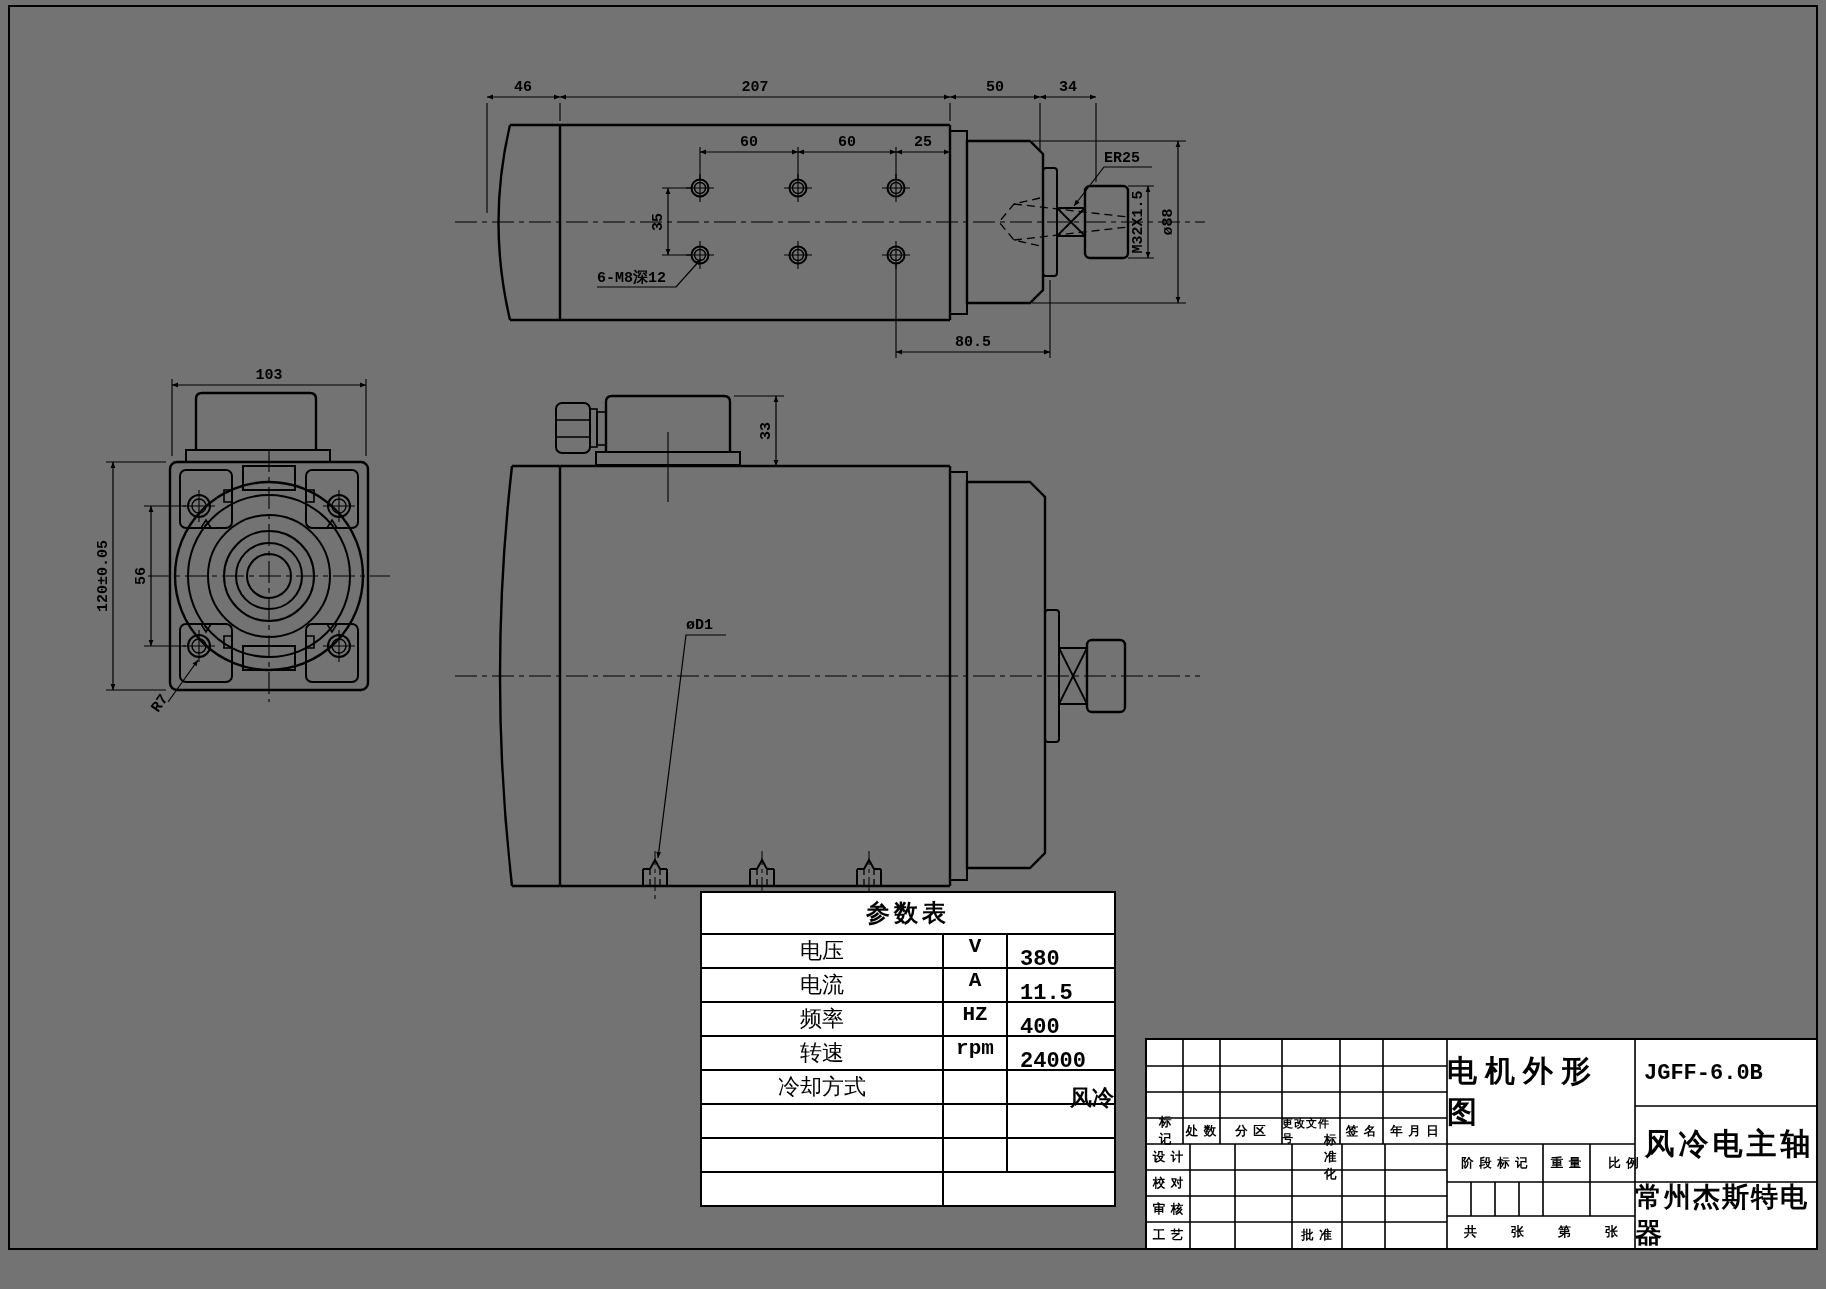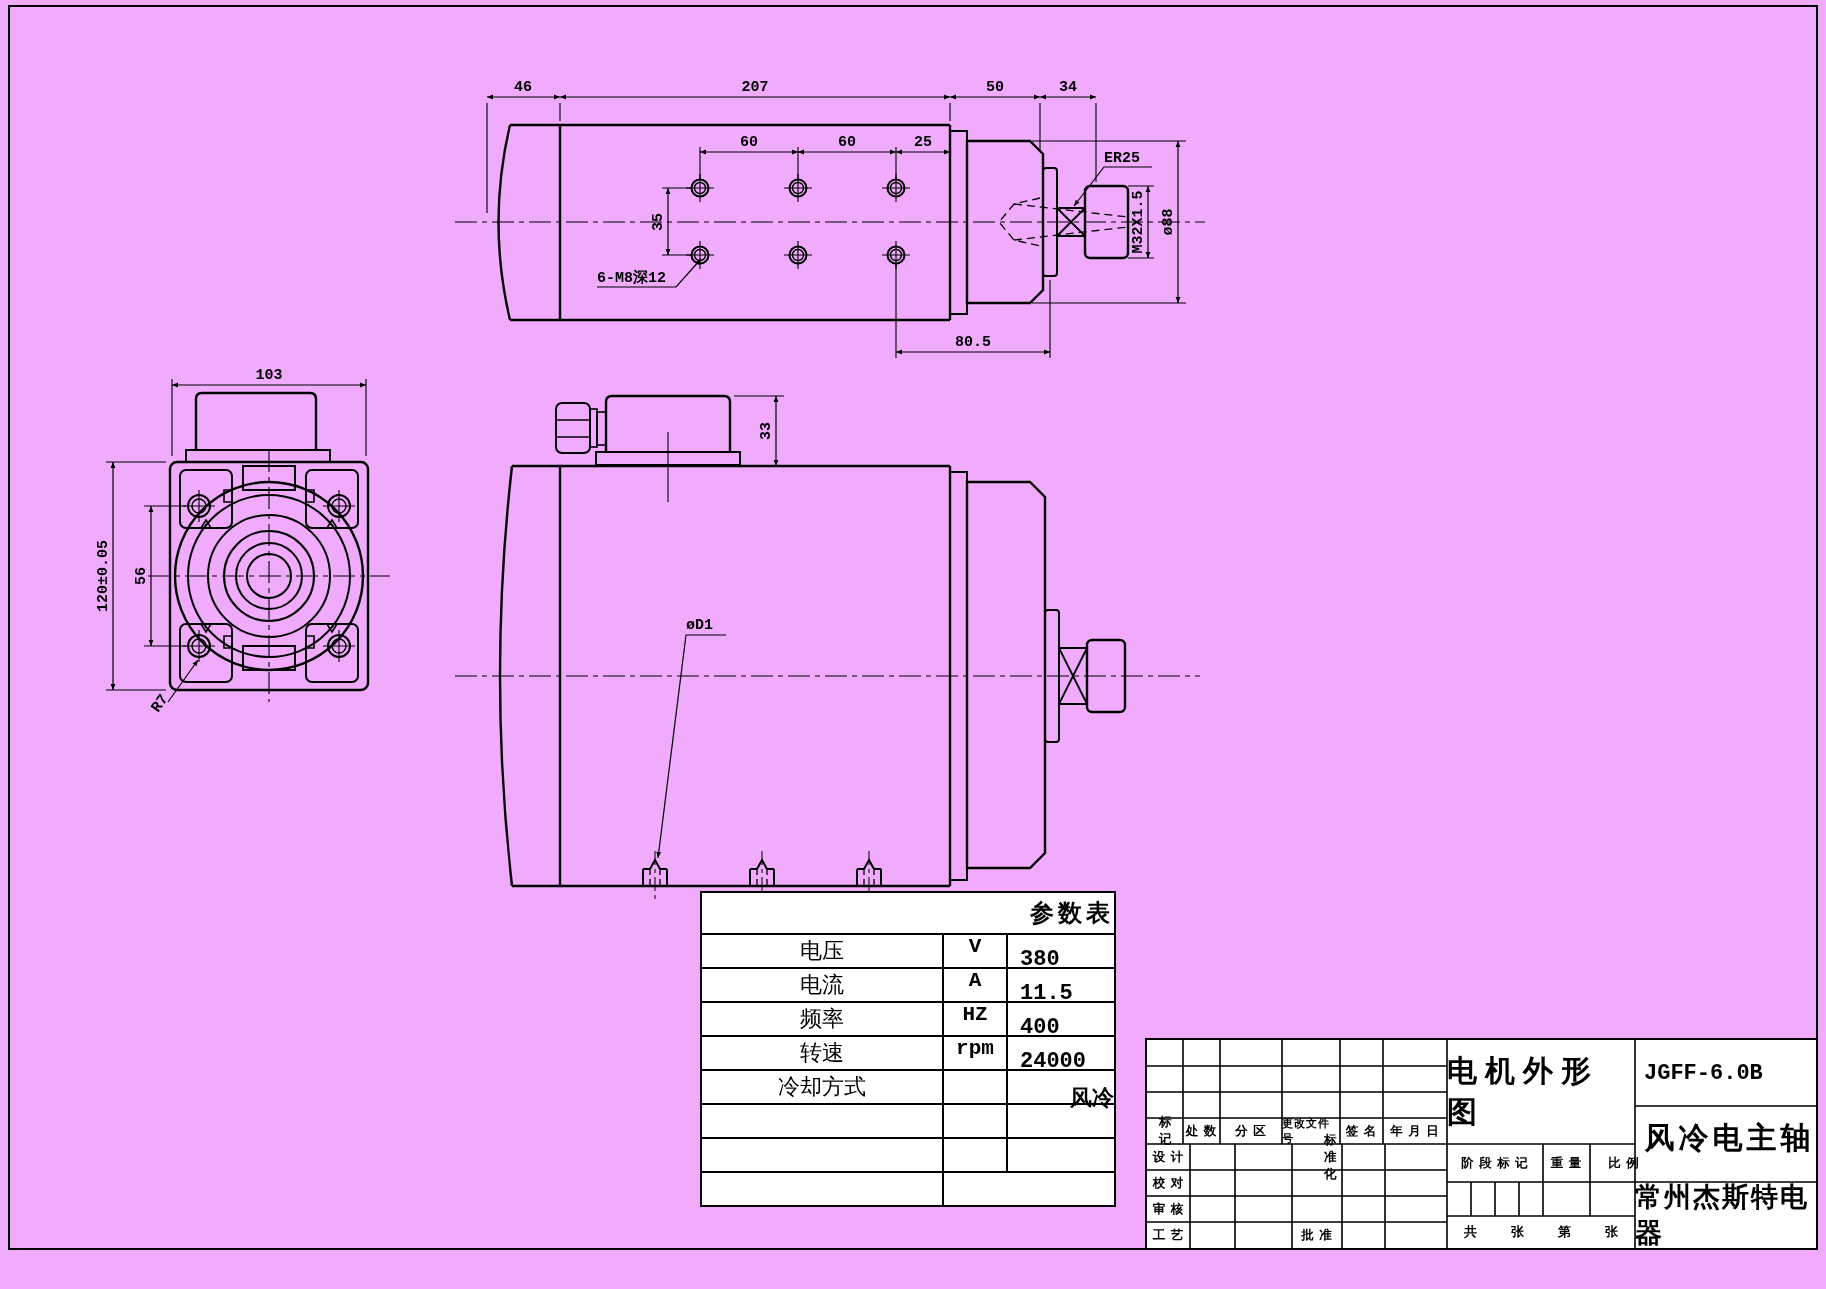--- a/index.html
+++ b/index.html
@@ -3,7 +3,7 @@
 <meta charset="utf-8">
 <style>
   html,body{margin:0;padding:0;background:#e8e8e8;}
-  .page{position:relative;width:1826px;height:1289px;background:#f0abfc;overflow:hidden;
+  .page{position:relative;width:1826px;height:1289px;background:#737373;overflow:hidden;
         font-family:"Liberation Sans", sans-serif;color:#000;}
   .frame{position:absolute;left:8px;top:5px;width:1806px;height:1241px;border:2px solid #000;}
   svg text{fill:#000;}

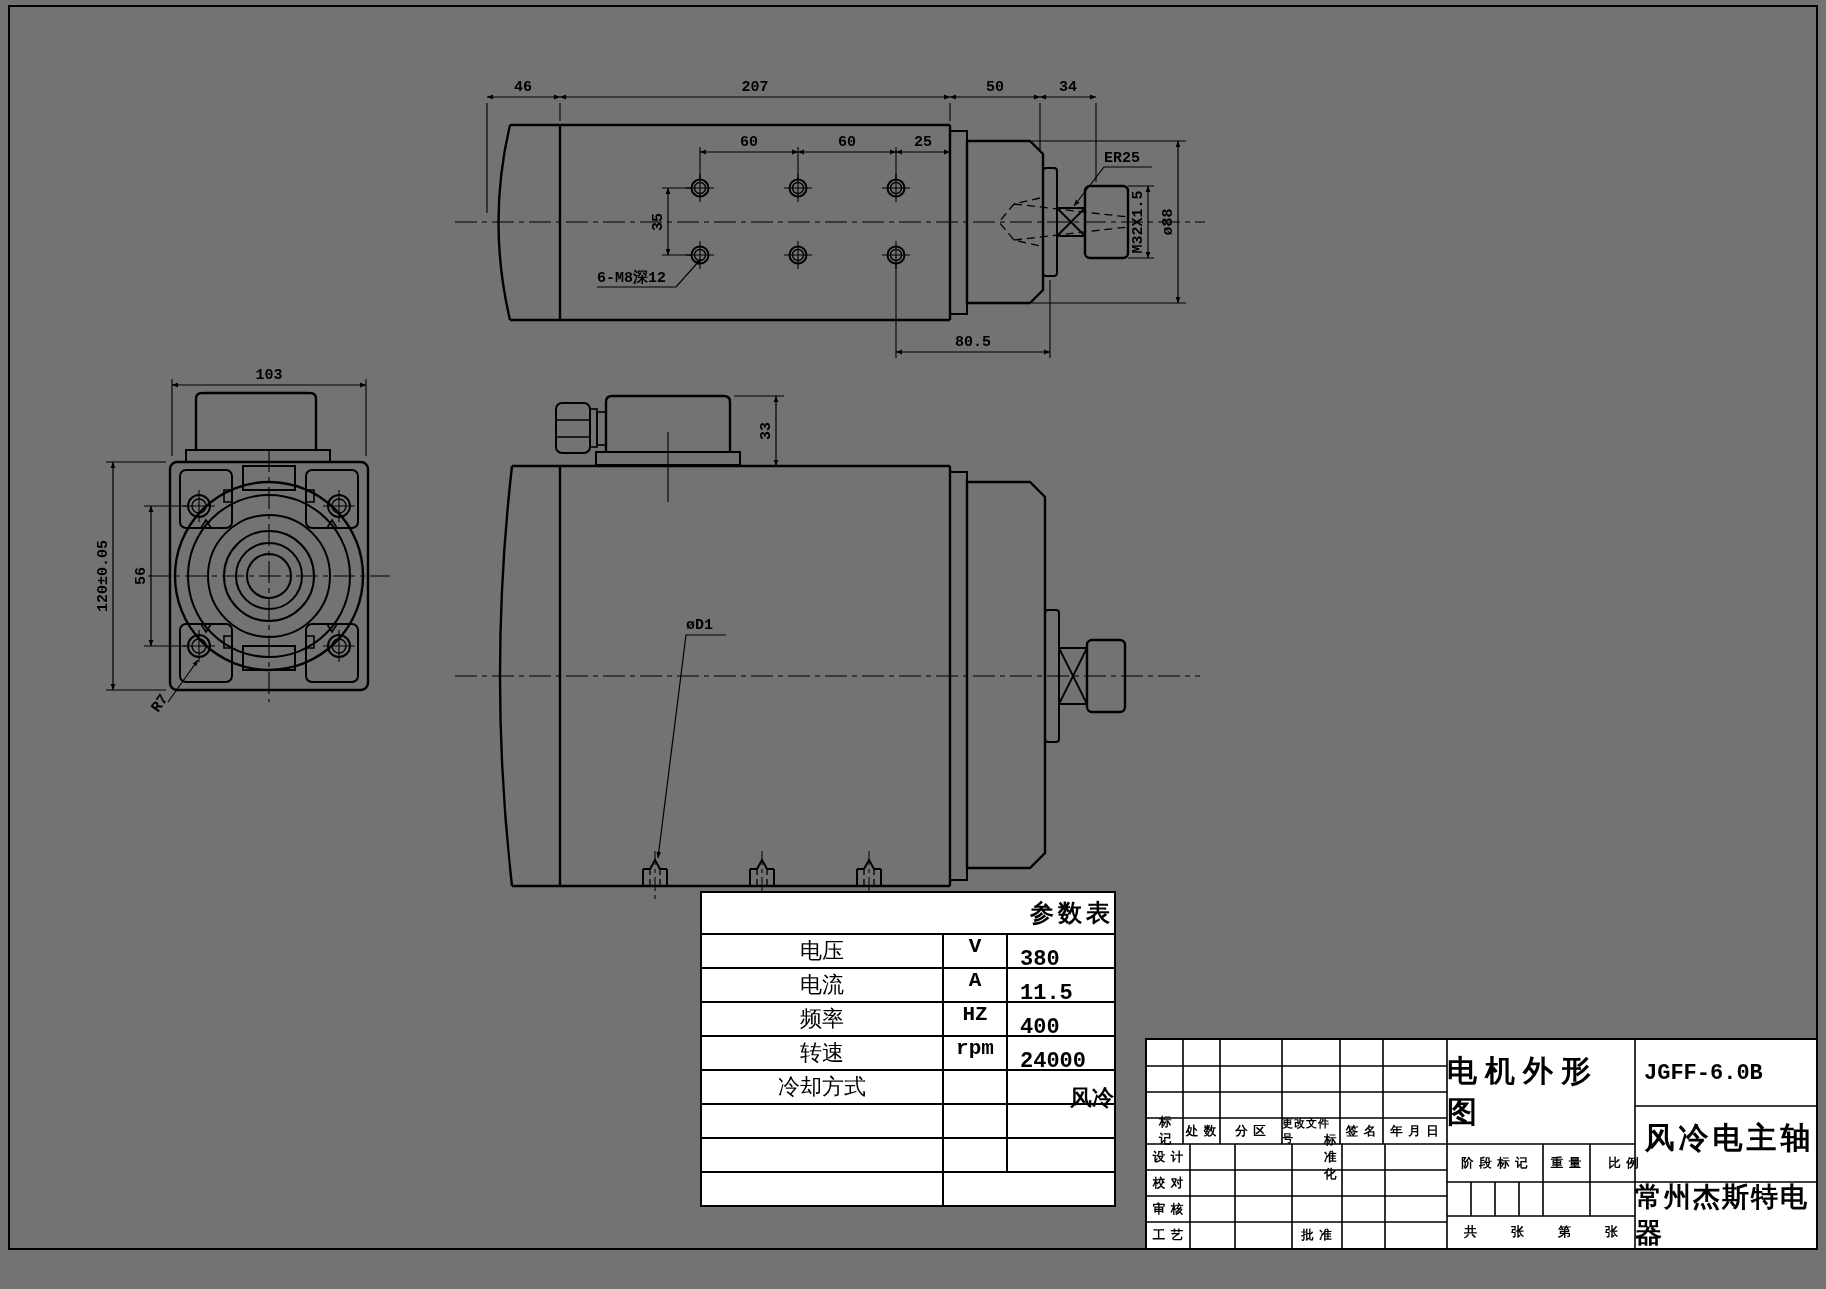--- a/index.html
+++ b/index.html
@@ -11,7 +11,7 @@
   .dimtxtcn{font:bold 15px "Liberation Mono", "Liberation Sans", monospace;}
   
   .ptable{position:absolute;left:700px;top:891px;width:416px;border:2px solid #000;background:#fff;box-sizing:border-box;}
-  .pt-title{height:40px;line-height:40px;text-align:right;font-size:24px;font-weight:bold;letter-spacing:4px;}
+  .pt-title{height:40px;line-height:40px;text-align:center;font-size:24px;font-weight:bold;letter-spacing:4px;}
   .pt-row{display:flex;border-top:2px solid #000;height:34px;box-sizing:border-box;}
   .pt-c1{width:242px;border-right:2px solid #000;text-align:center;line-height:32px;font-size:22px;box-sizing:border-box;}
   .pt-c2{width:64px;border-right:2px solid #000;text-align:center;line-height:32px;

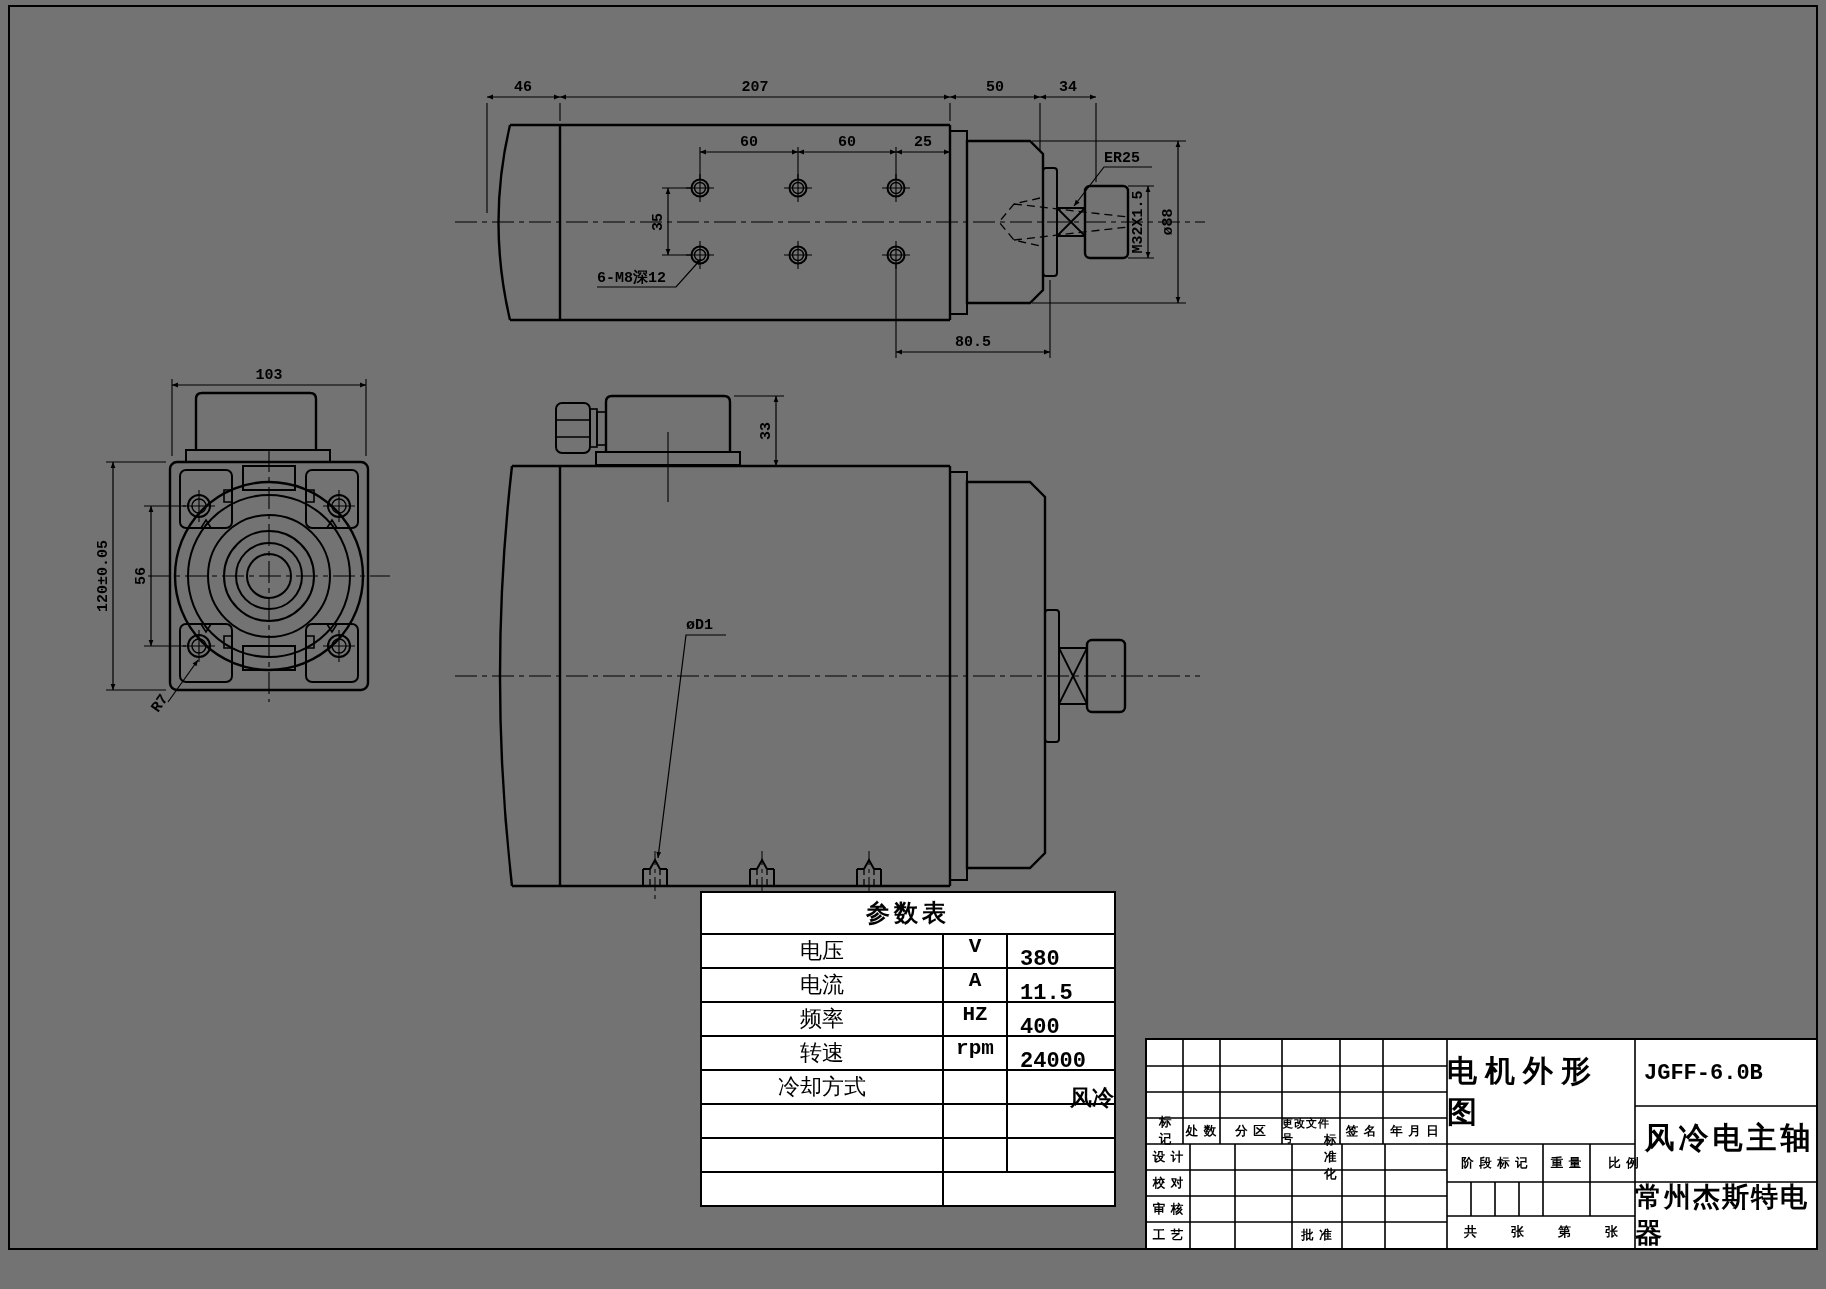--- a/index.html
+++ b/index.html
@@ -299,7 +299,7 @@
     </div>
 
     <div class="tb-abs tb-model" style="left:488px;top:0;width:181px;height:66px;">JGFF-6.0B</div>
-    <div class="tb-abs tb-prod" style="left:488px;top:60px;width:189px;height:76px;">风冷电主轴</div>
+    <div class="tb-abs tb-prod" style="left:488px;top:66px;width:189px;height:76px;">风冷电主轴</div>
     <div class="tb-abs tb-comp" style="left:488px;top:142px;width:181px;height:66px;">常州杰斯特电器</div>
   </div>
 </div>

